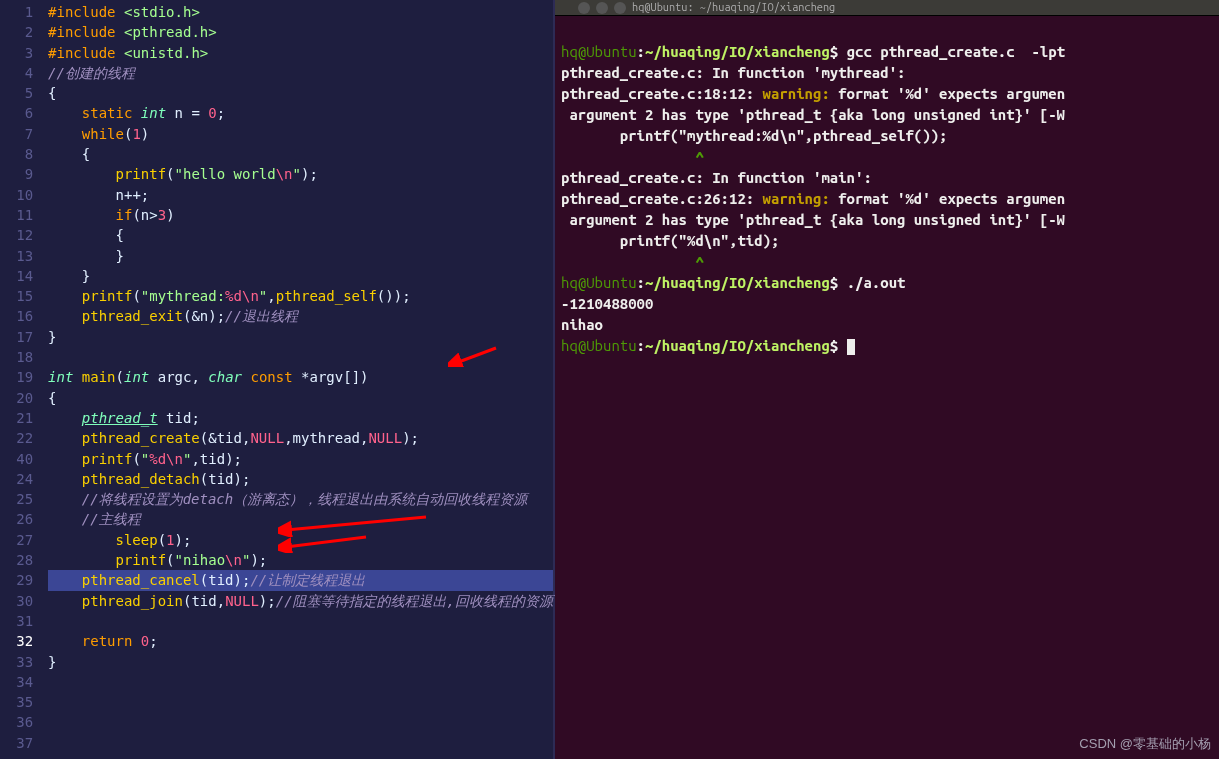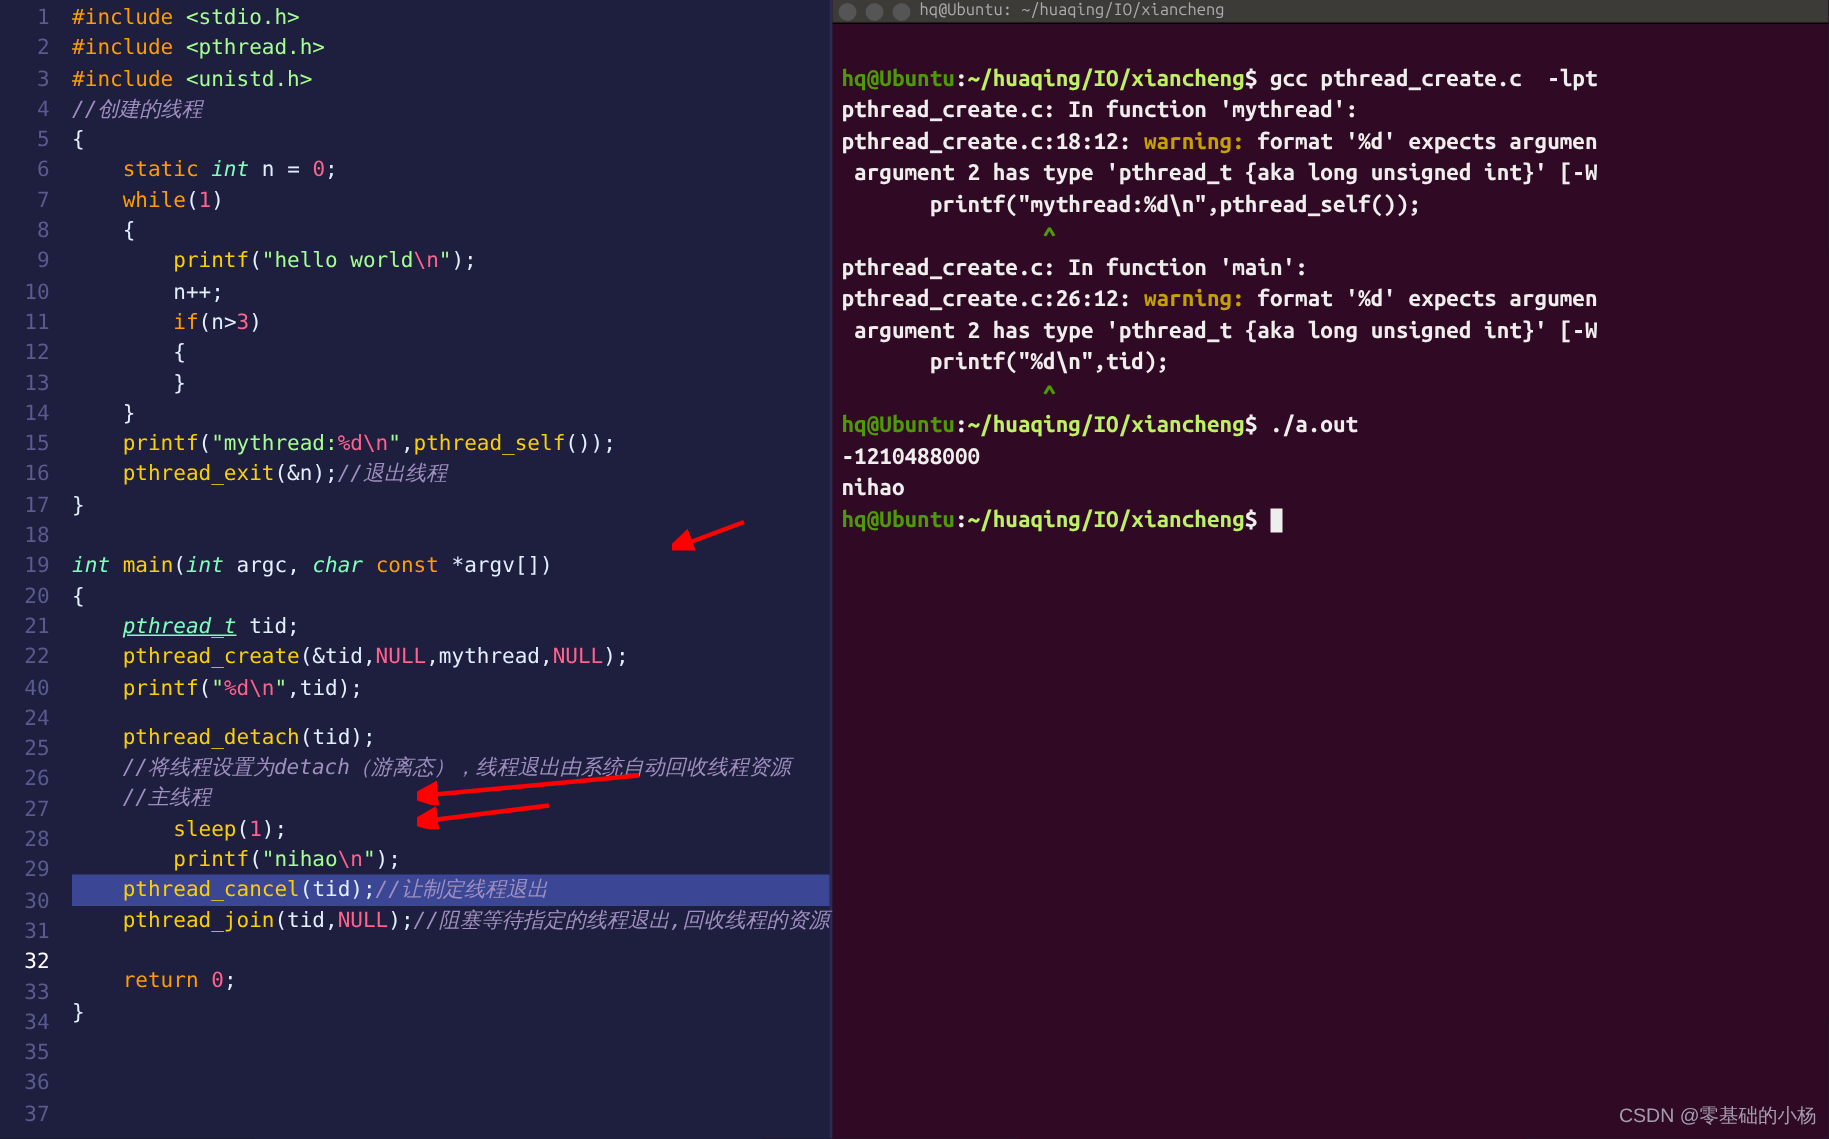--- a/index.html
+++ b/index.html
@@ -66,7 +66,7 @@
   font-size: 11px;
   display: flex;
   align-items: center;
-  padding-left: 4px;
+  padding-left: 23px;
   gap: 6px;
   border-bottom: 1px solid #000;
 }

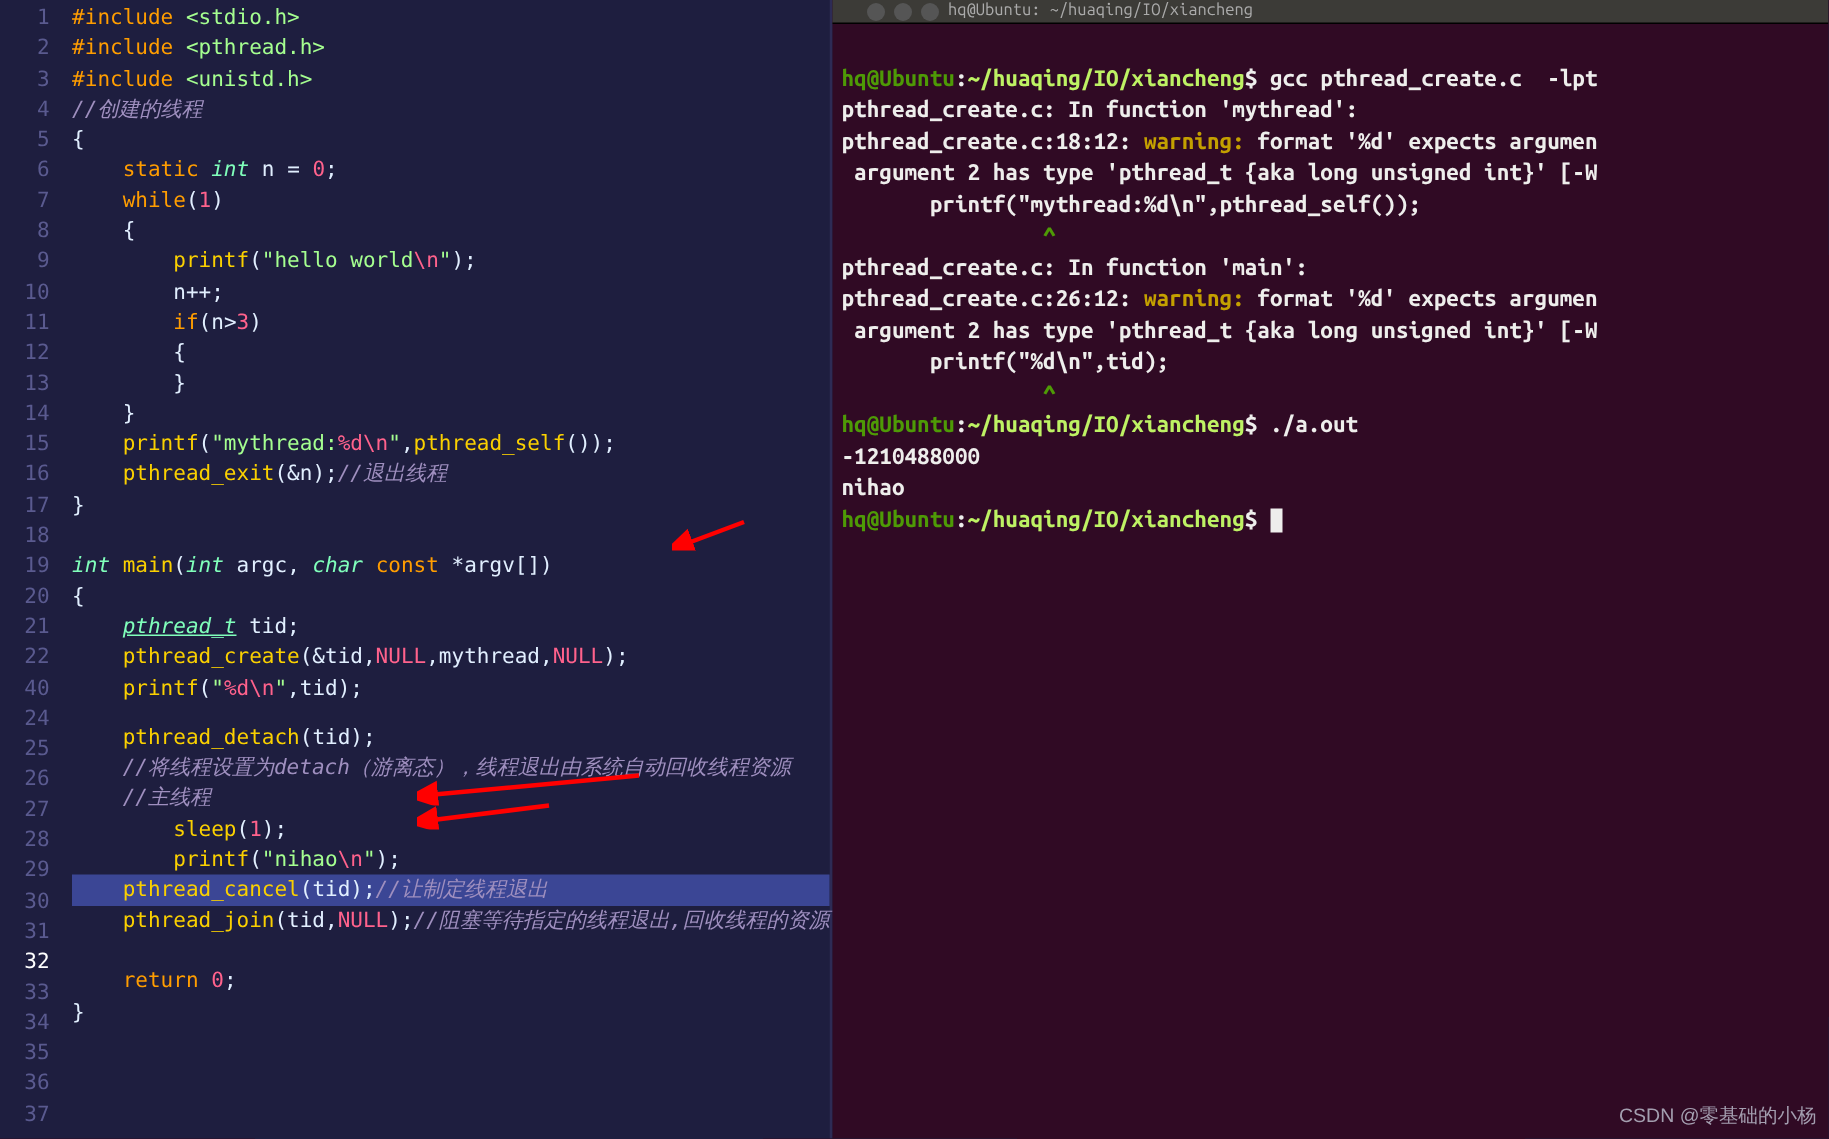--- a/index.html
+++ b/index.html
@@ -72,7 +72,7 @@
 }
 .win-btn { width: 12px; height: 12px; border-radius: 50%; background: #555; }
 .terminal-body { padding: 4px 6px; white-space: pre-wrap; font-weight: bold; }
-.prompt-user { color: #4e9a06; font-weight: bold; margin-top: 43px; }
+.prompt-user { color: #4e9a06; font-weight: normal; margin-top: 43px; }
 .prompt-path { color: #bef264; font-weight: bold; }
 .prompt-warn { color: #c4a000; font-weight: bold; }
 .term-white { color: #eeeeec; }

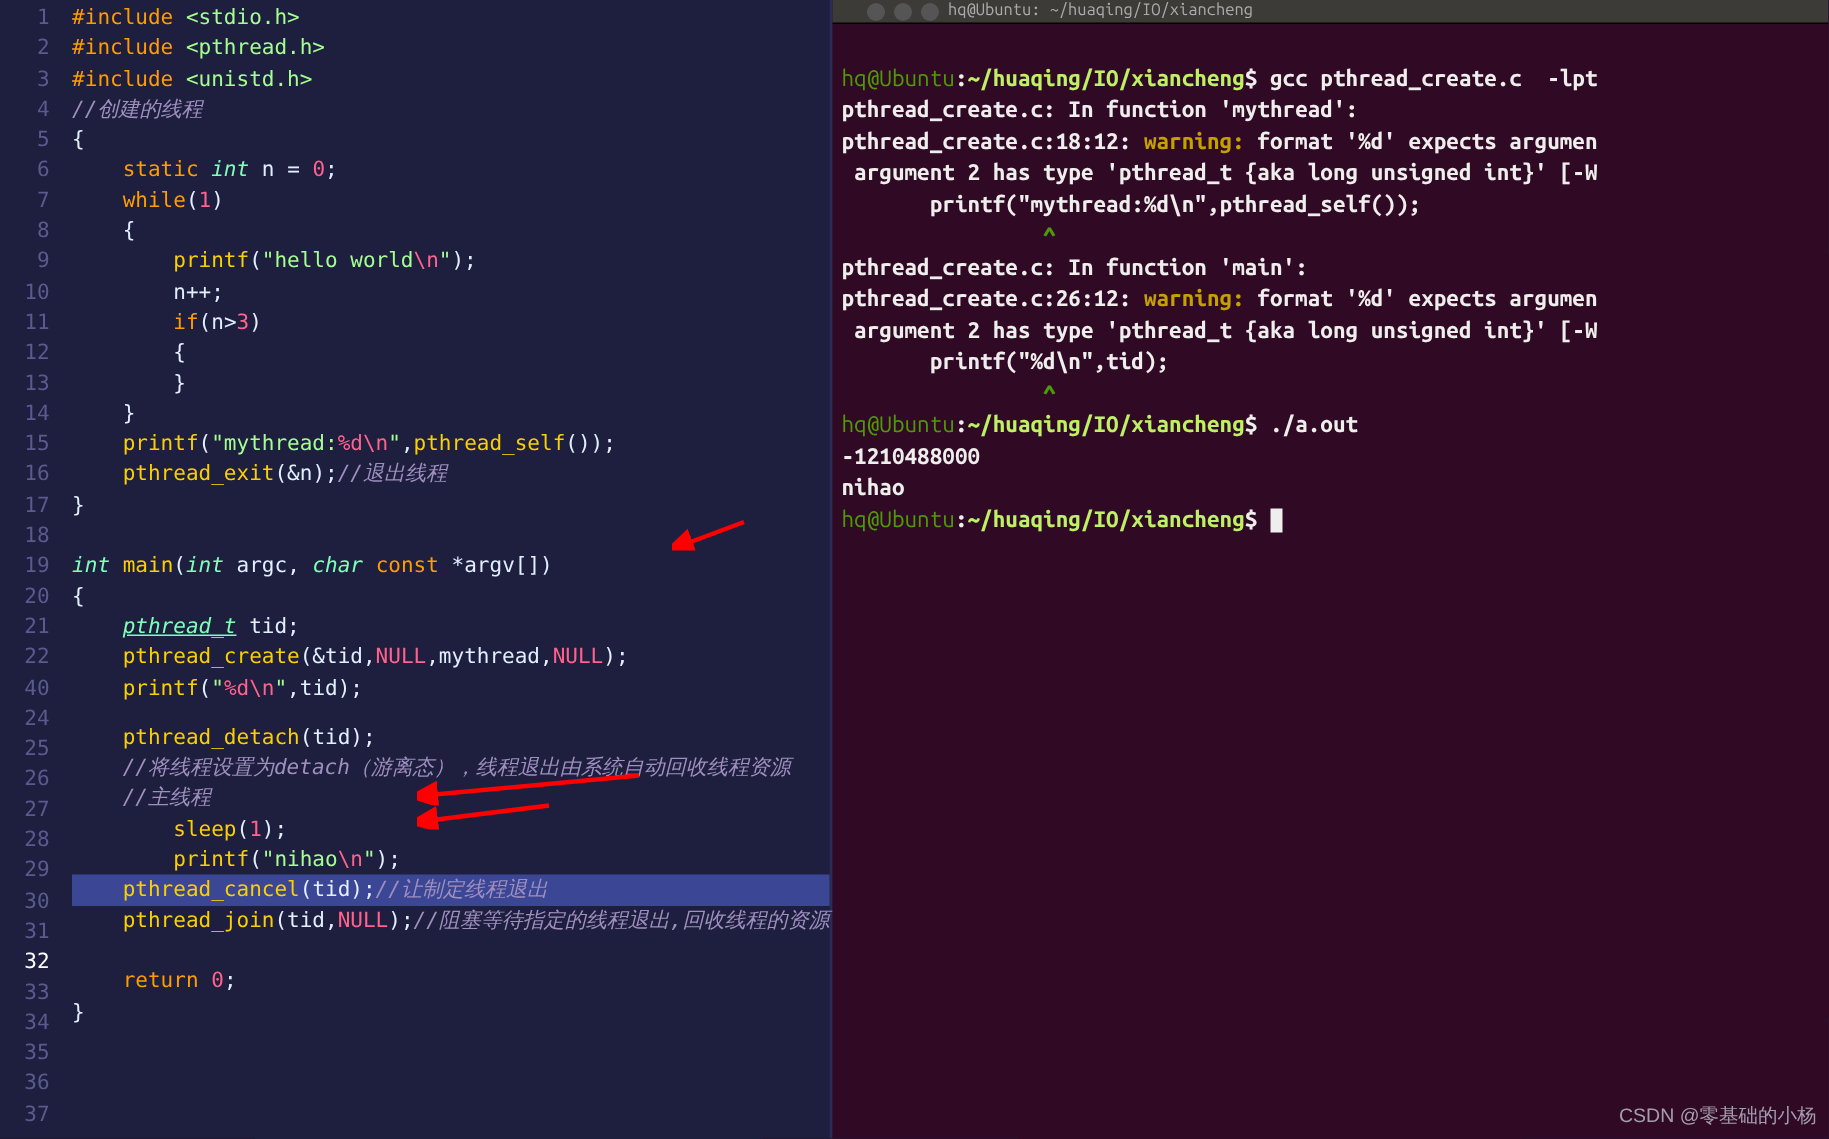--- a/index.html
+++ b/index.html
@@ -166,7 +166,7 @@
       <div class="line" style="position: relative;"><span>    <span class="type underline">pthread_t</span> <span class="param">tid</span><span class="punct">;</span></span></div>
       <div class="line" style="position: relative;"><span>    <span class="fn">pthread_create</span><span class="punct">(&amp;</span><span class="param">tid</span><span class="punct">,</span><span class="const">NULL</span><span class="punct">,</span><span class="param">mythread</span><span class="punct">,</span><span class="const">NULL</span><span class="punct">);</span></span></div>
       <div class="line" style="position: relative;"><span>    <span class="fn">printf</span><span class="punct">(</span><span class="str">"</span><span class="const">%d\n</span><span class="str">"</span><span class="punct">,</span><span class="param">tid</span><span class="punct">);</span></span></div>
-      <div class="line" style="position: relative; margin-top: 13px;"><span>    <span class="fn">pthread_detach</span><span class="punct">(</span><span class="param">tid</span><span class="punct">);</span></span></div>
+      <div class="line" style="position: relative;"><span>    <span class="fn">pthread_detach</span><span class="punct">(</span><span class="param">tid</span><span class="punct">);</span></span></div>
       <div class="line" style="position: relative;"><span>    <span class="comment">//将线程设置为detach（游离态），线程退出由系统自动回收线程资源</span></span></div>
       <div class="line" style="position: relative;"><span>    <span class="comment">//主线程</span></span></div>
       <div class="line" style="position: relative;"><span>        <span class="fn">sleep</span><span class="punct">(</span><span class="num">1</span><span class="punct">);</span></span></div>

